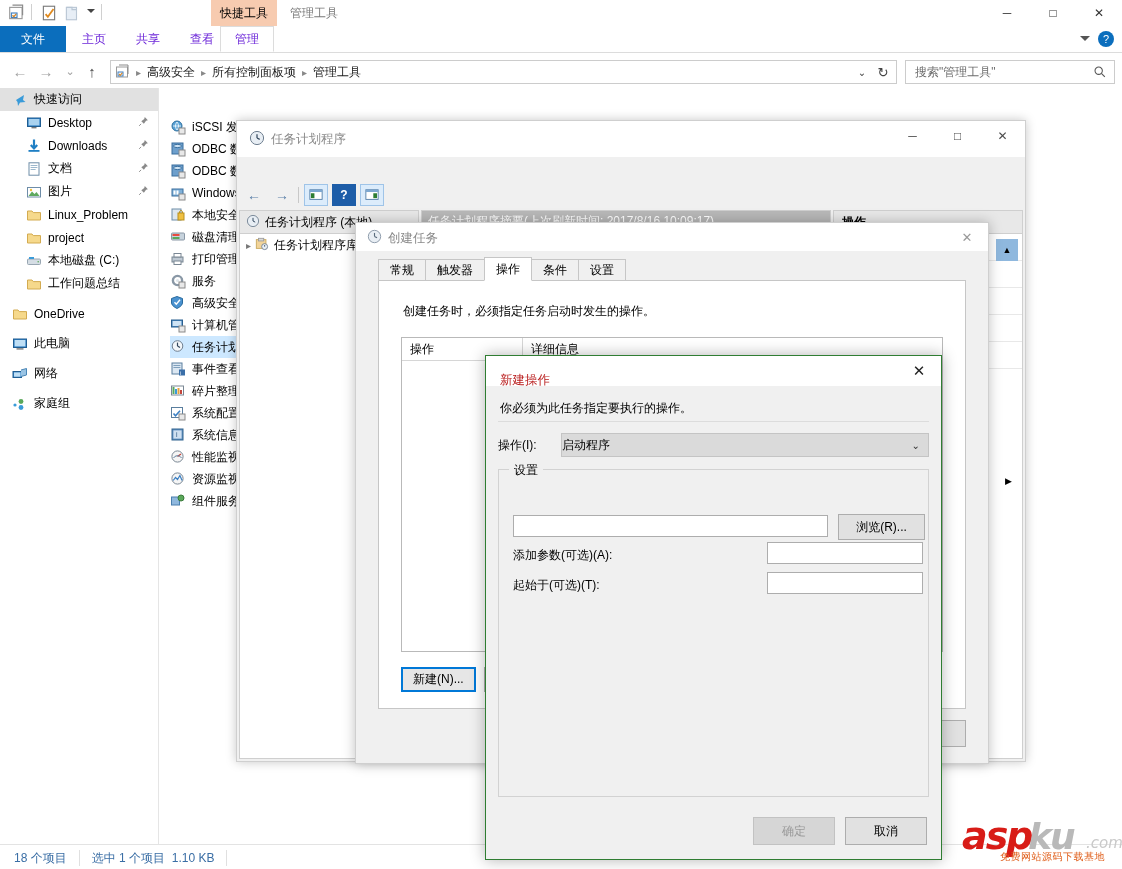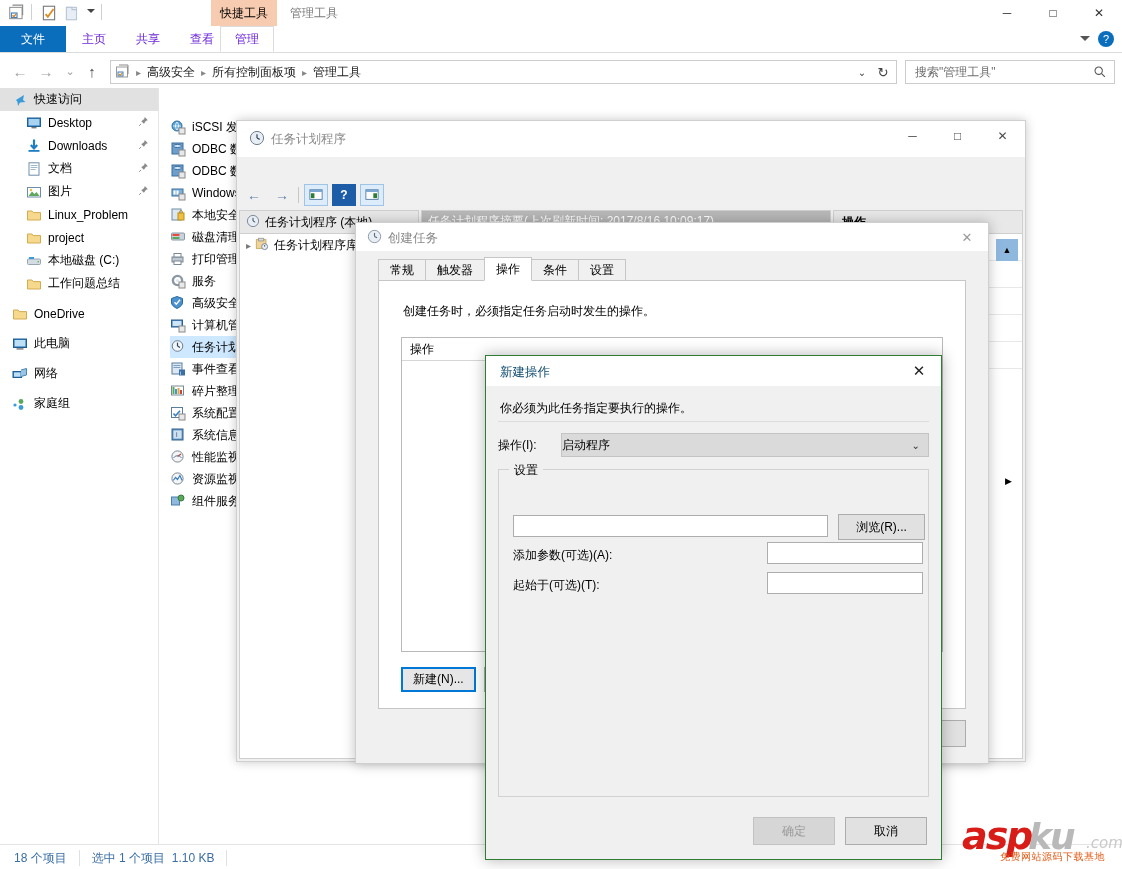--- a/index.html
+++ b/index.html
@@ -638,6 +638,7 @@
     <div class="ct-grid">
       <div class="ct-grid-hdr">
         <div class="gh" style="width:120px;">操作</div>
+        <div class="gh" style="flex:1;">详细信息</div>
       </div>
     </div>
     <div class="ct-btnrow">

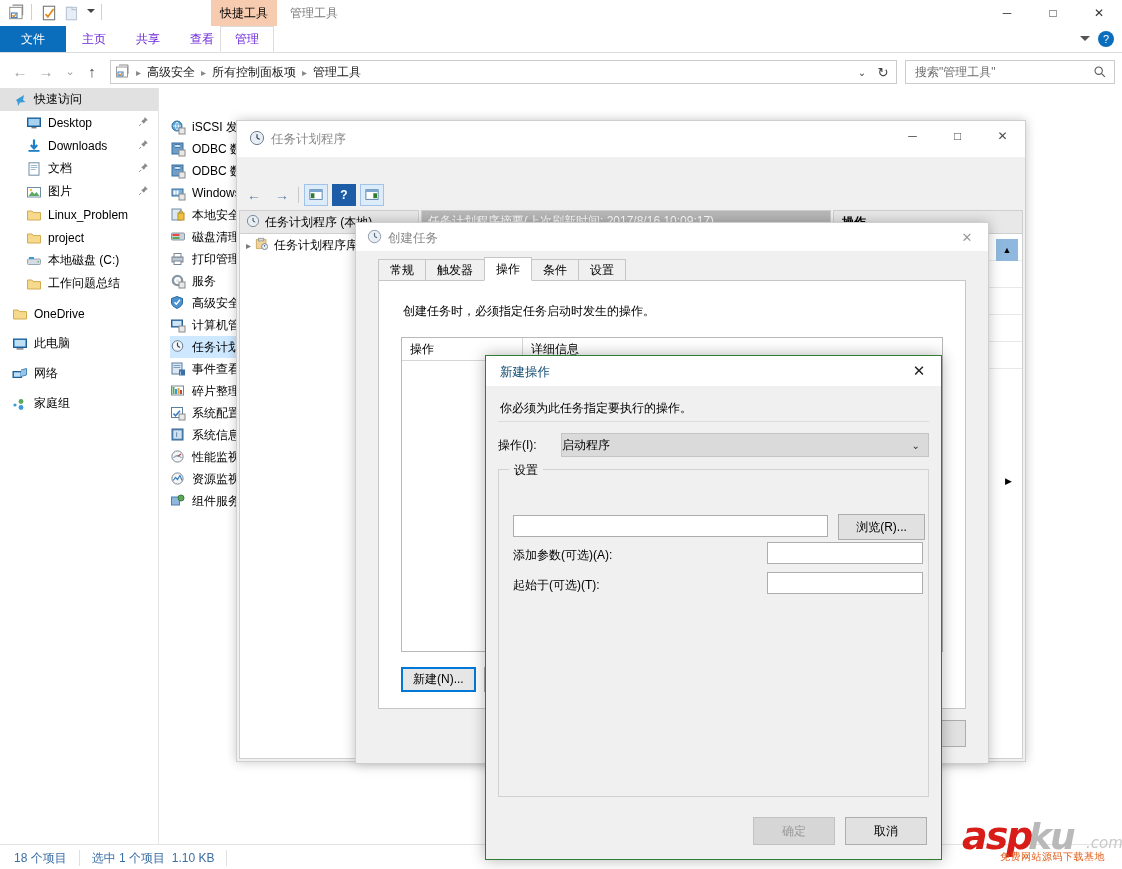--- a/index.html
+++ b/index.html
@@ -125,7 +125,7 @@
   #newaction{position:absolute;left:485px;top:355px;width:455px;height:503px;background:#f0f0f0;
     border:1px solid #2f7d32;box-shadow:0 0 14px rgba(0,0,0,.3);}
   .na-title{position:absolute;left:0;top:0;width:100%;height:30px;background:#fff;}
-  .na-title .tt{position:absolute;left:14px;top:8px;font-size:12.5px;color:#0c4a6e;}
+  .na-title .tt{position:absolute;left:14px;top:16px;font-size:12.5px;color:#b91c1c;}
   .na-close{position:absolute;right:0;top:0;width:44px;height:30px;display:flex;align-items:center;justify-content:center;color:#222;font-size:15px;}
   .na-intro{position:absolute;left:14px;top:44px;font-size:12px;color:#000;}
   .na-hr{position:absolute;left:12px;top:65px;right:12px;height:1px;background:#dcdcdc;}

